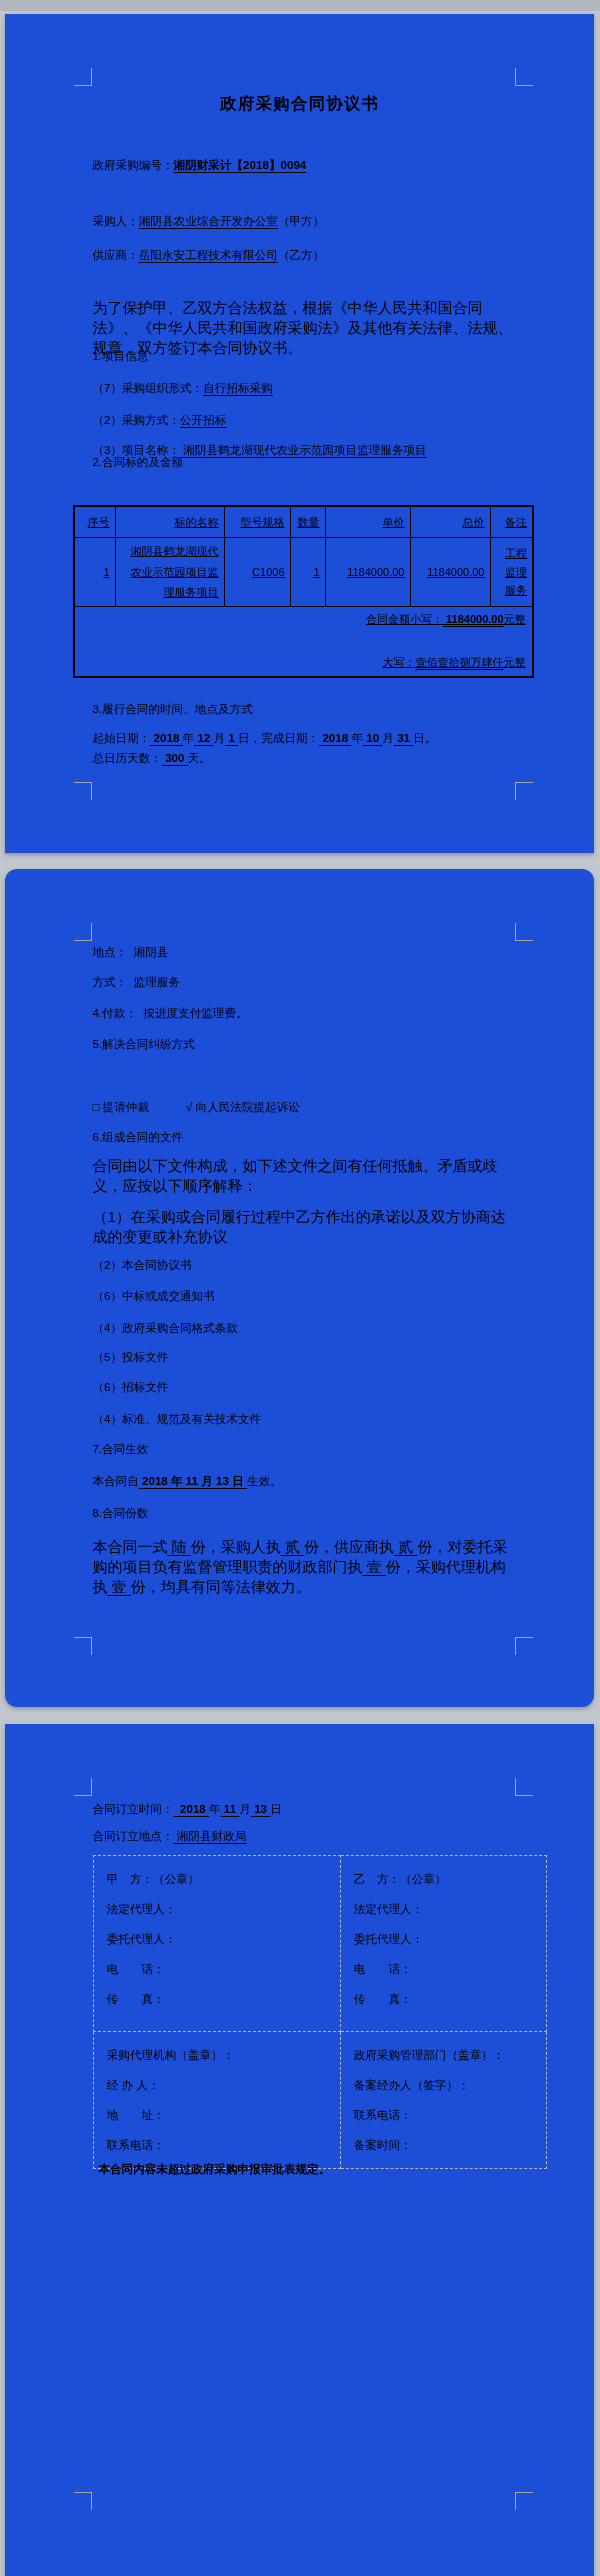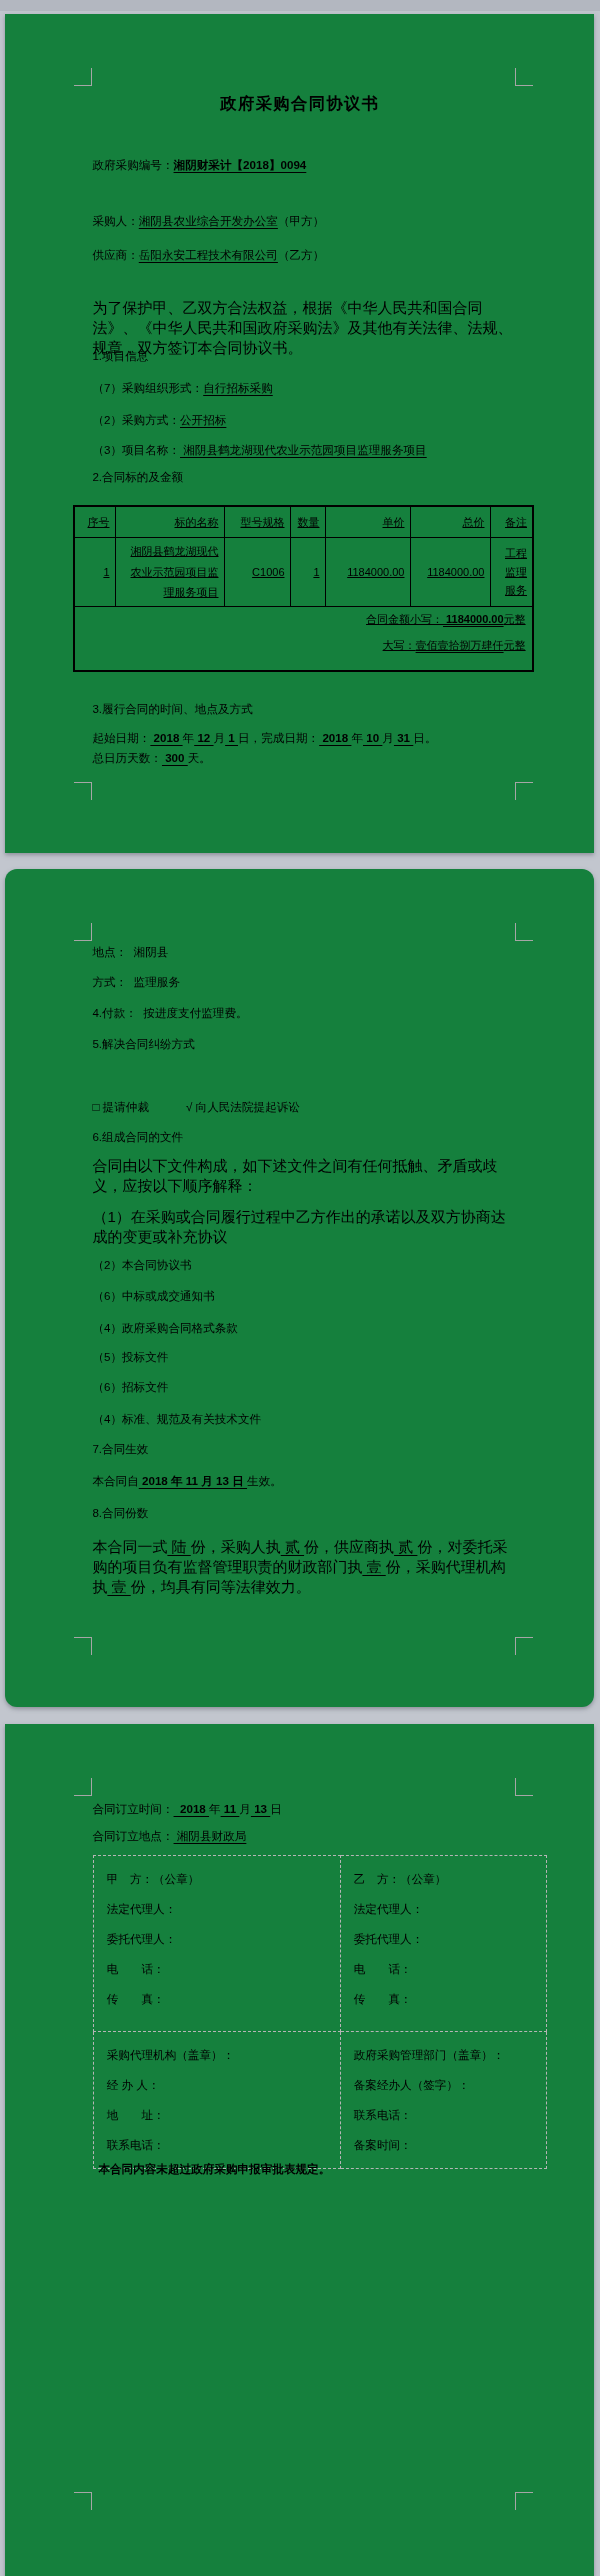--- a/index.html
+++ b/index.html
@@ -12,7 +12,7 @@
   }
   .topstrip { position:absolute; left:0; top:0; width:600px; height:11px; background:#b3b7c0; }
   .page {
-    position:absolute; left:5.4px; width:589px; background:#15803d;
+    position:absolute; left:5.4px; width:589px; background:#1d4ed8;
     box-shadow:0 2px 4.1px rgba(96,100,112,0.55);
   }
   #page1 { top:14.3px;  height:839px; }

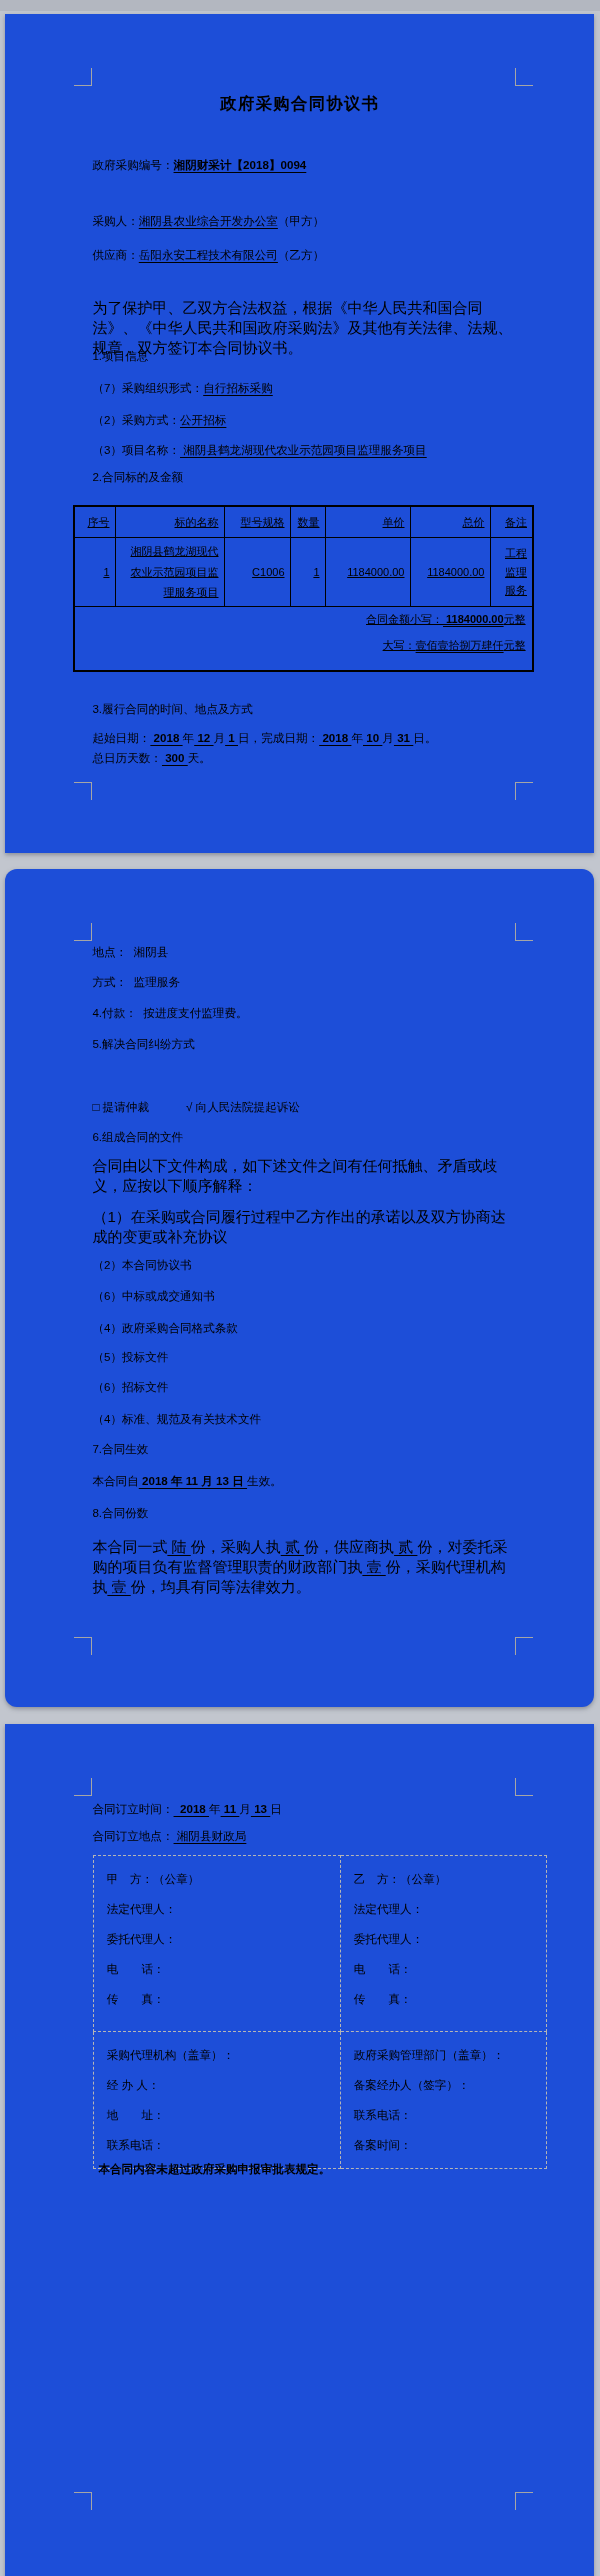--- a/index.html
+++ b/index.html
@@ -96,7 +96,7 @@
 
   <div class="el left" style="top:427px"><span>（3）项目名称：</span><span class="u"> 湘阴县鹤龙湖现代农业示范园项目监理服务项目</span></div>
 
-  <div class="el left" style="top:454px">2.合同标的及金额</div>
+  <div class="el left" style="top:439px">2.合同标的及金额</div>
 
   <table class="goods">
     <colgroup>

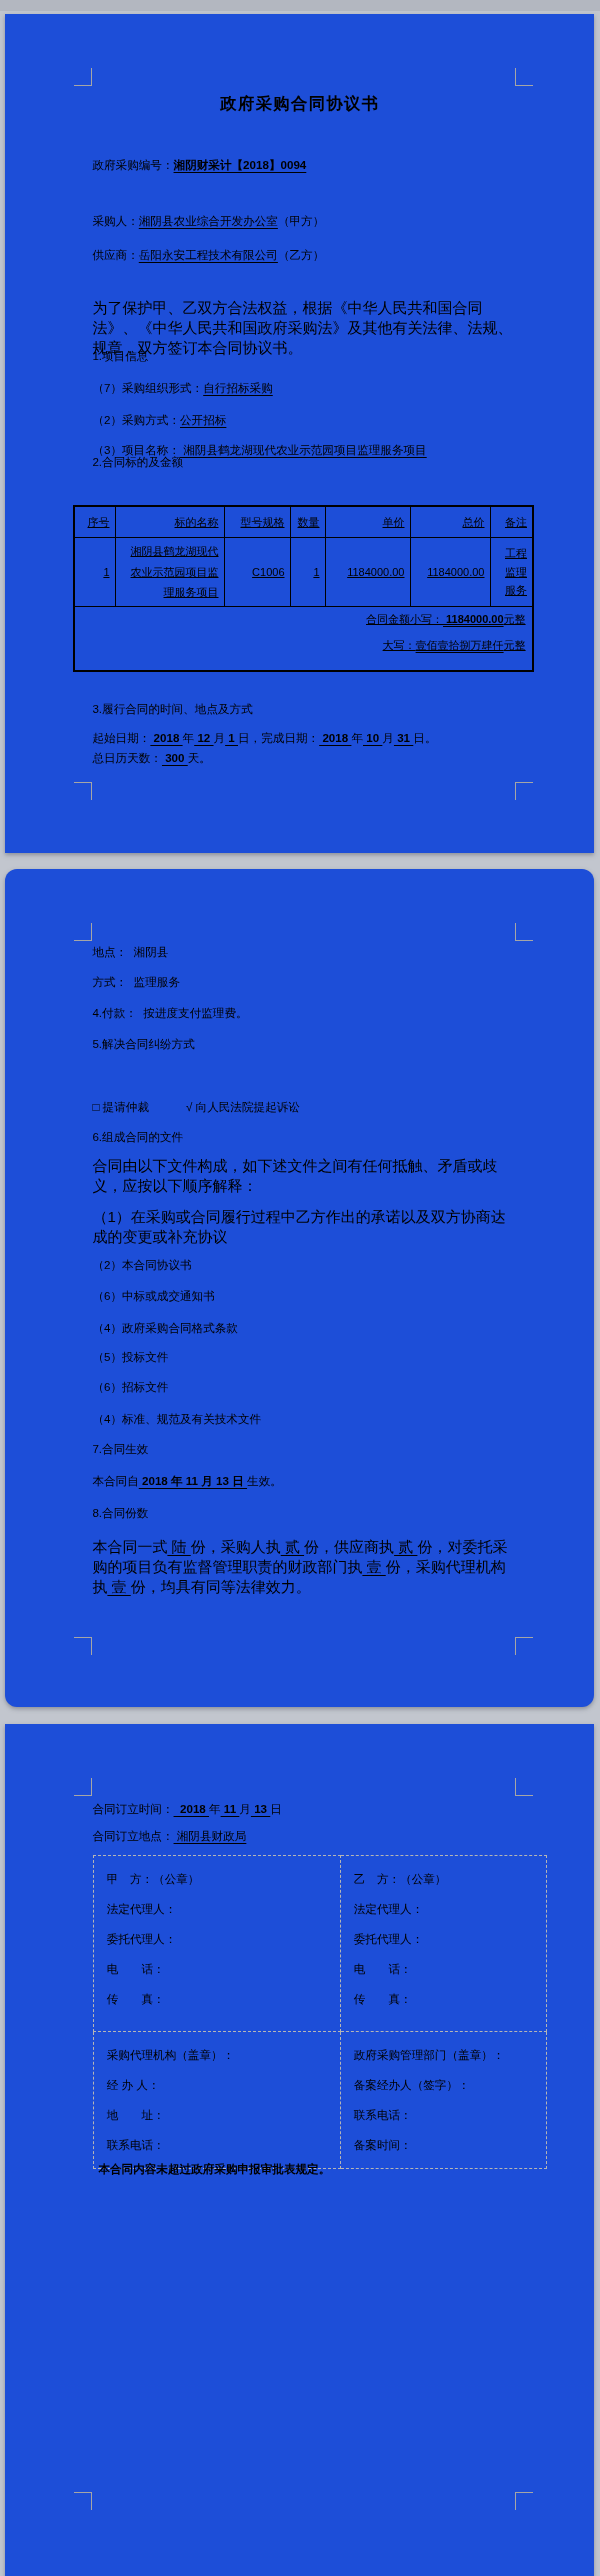--- a/index.html
+++ b/index.html
@@ -51,7 +51,7 @@
   td.c-note { line-height:18.4px; }
   td.num { font-weight:700; }
   tr.frow td { height:65px; vertical-align:top; padding:5.4px 6.8px; }
-  .amt-line2 { margin-top:11px; }
+  .amt-line2 { margin-top:28px; }
 
   
   table.sign {

